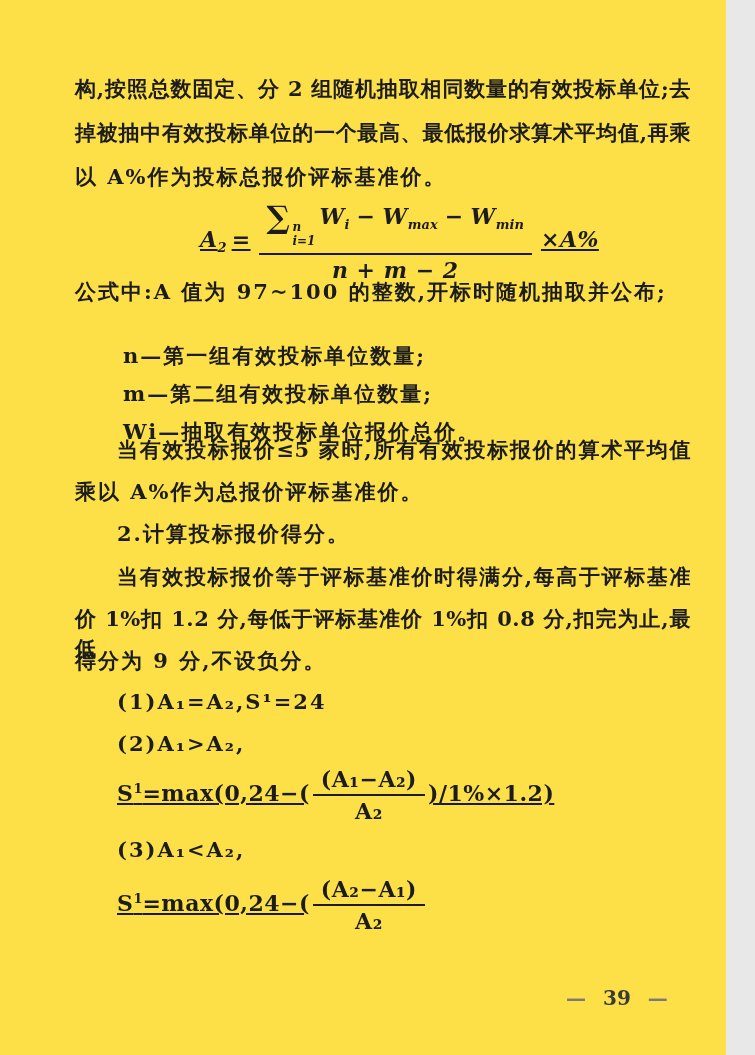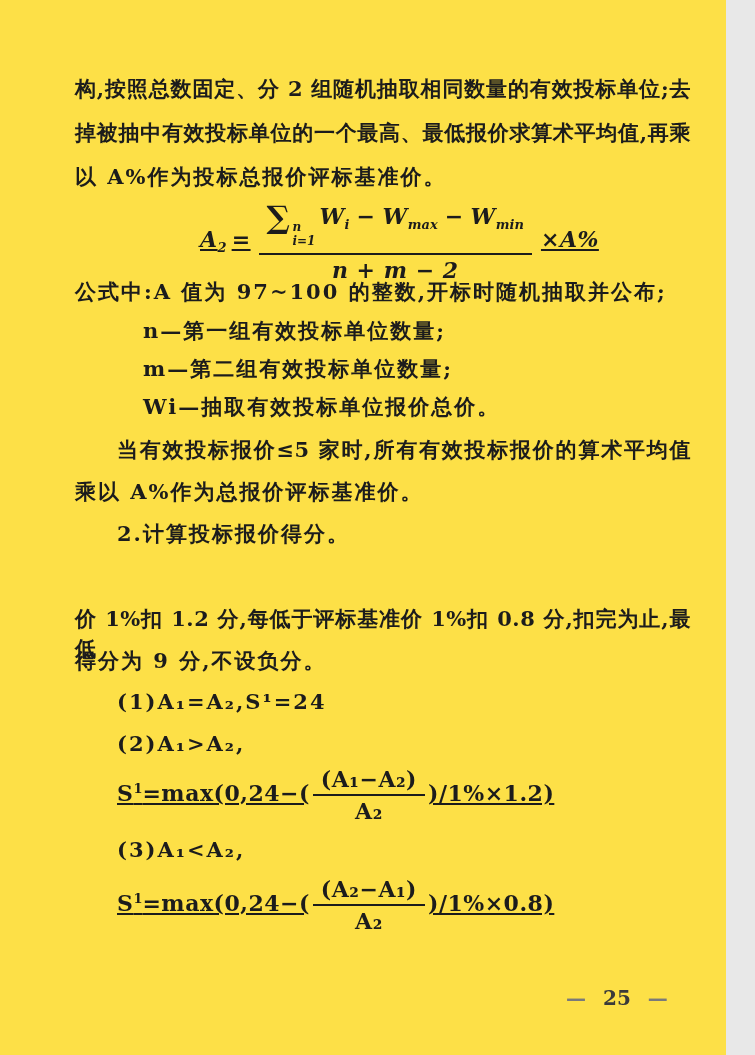--- a/index.html
+++ b/index.html
@@ -29,7 +29,7 @@
     text-align-last:justify;
   }
   .indent { text-indent:42px; }
-  .ind-def { left:143px; }
+  .ind-def { left:123px;margin-top:25px; }
   .ind-para { left:117px; }
 
   

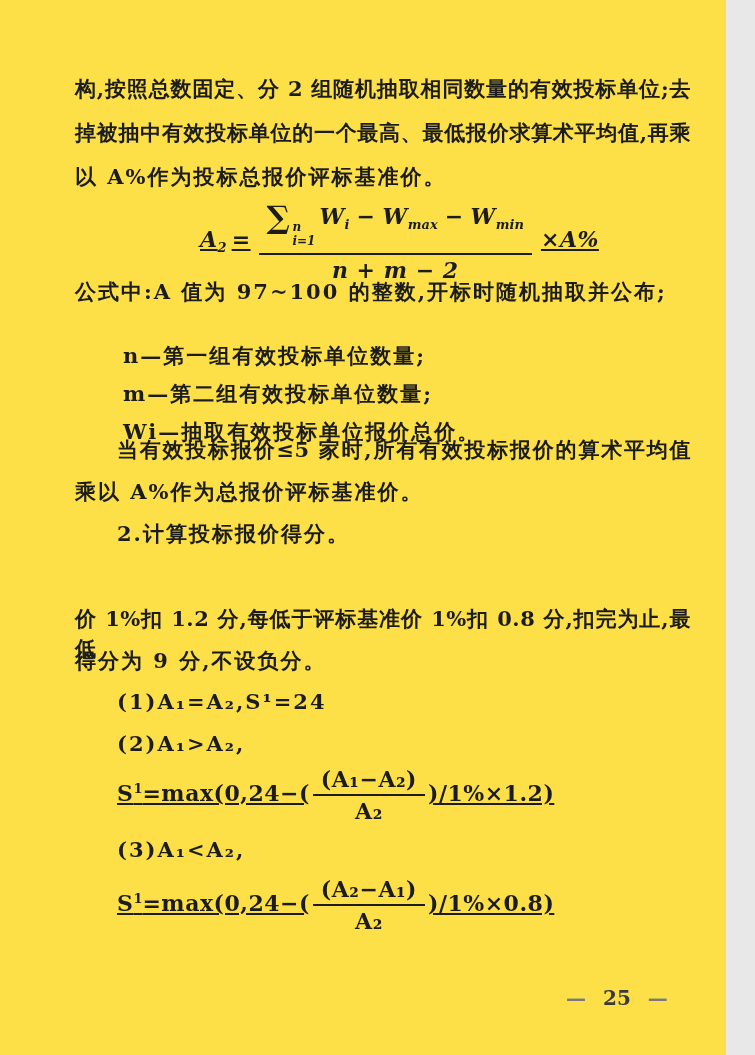--- a/index.html
+++ b/index.html
@@ -126,6 +126,7 @@
 
   <div class="line ind-para" style="top:519px">2.计算投标报价得分。</div>
 
+  <div class="line just indent" style="top:562px">当有效投标报价等于评标基准价时得满分,每高于评标基准</div>
   <div class="line just" style="top:604px">价 1%扣 1.2 分,每低于评标基准价 1%扣 0.8 分,扣完为止,最低</div>
   <div class="line" style="top:646px">得分为 9 分,不设负分。</div>
 

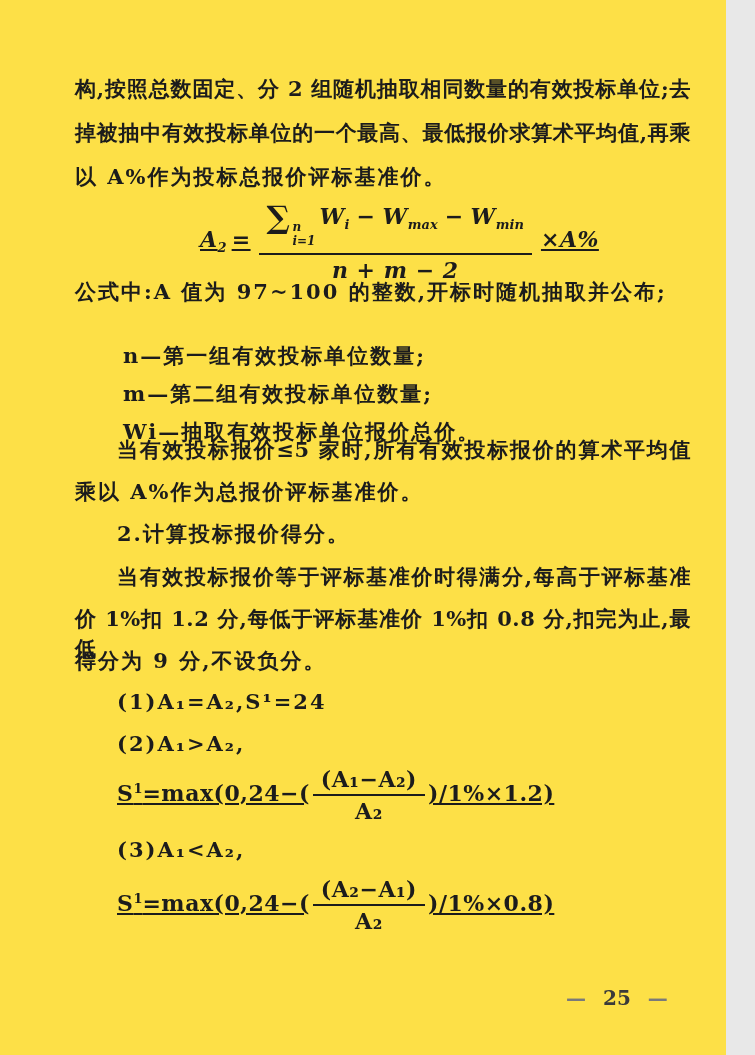--- a/index.html
+++ b/index.html
@@ -146,7 +146,7 @@
     <span><span>S</span><sup>1</sup></span><span>=max(0,24−(</span><span class="frac">
         <span class="num">(A₂−A₁)</span>
         <span class="den">A₂</span>
-      </span><span>)/1%×0.8)</span>
+      </span>
   </div>
 
 

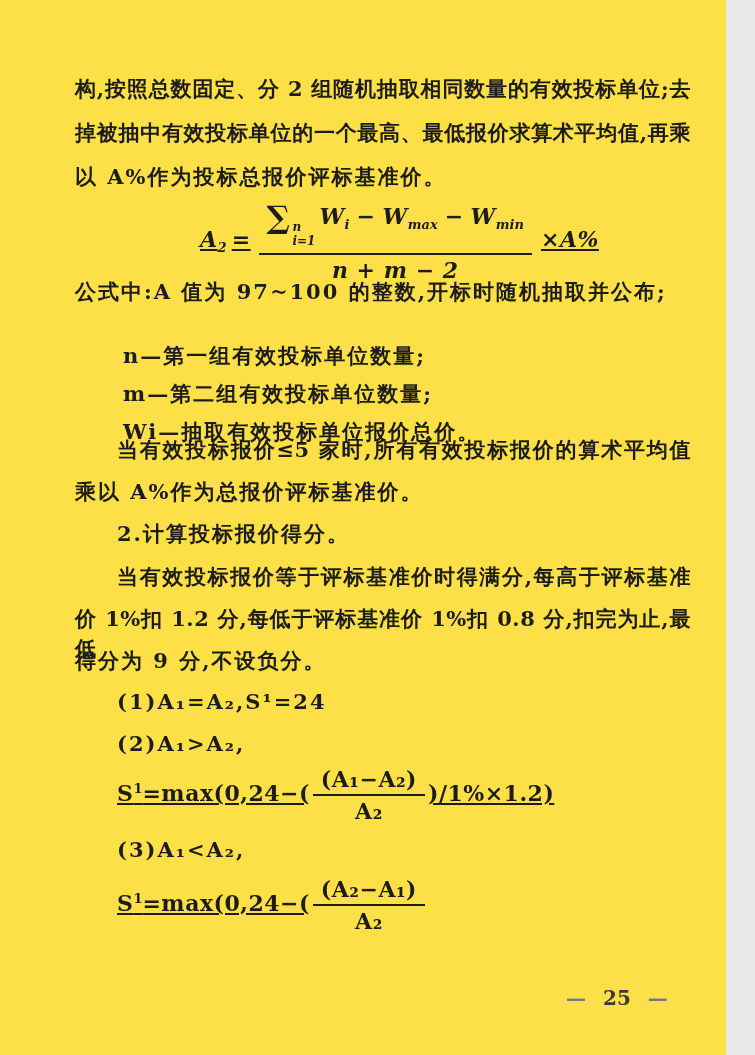--- a/index.html
+++ b/index.html
@@ -152,7 +152,7 @@
 
   <div class="pagenum">
     <span class="dash">—</span>
-    <span class="num">25</span>
+    <span class="num">39</span>
     <span class="dash">—</span>
   </div>
 

